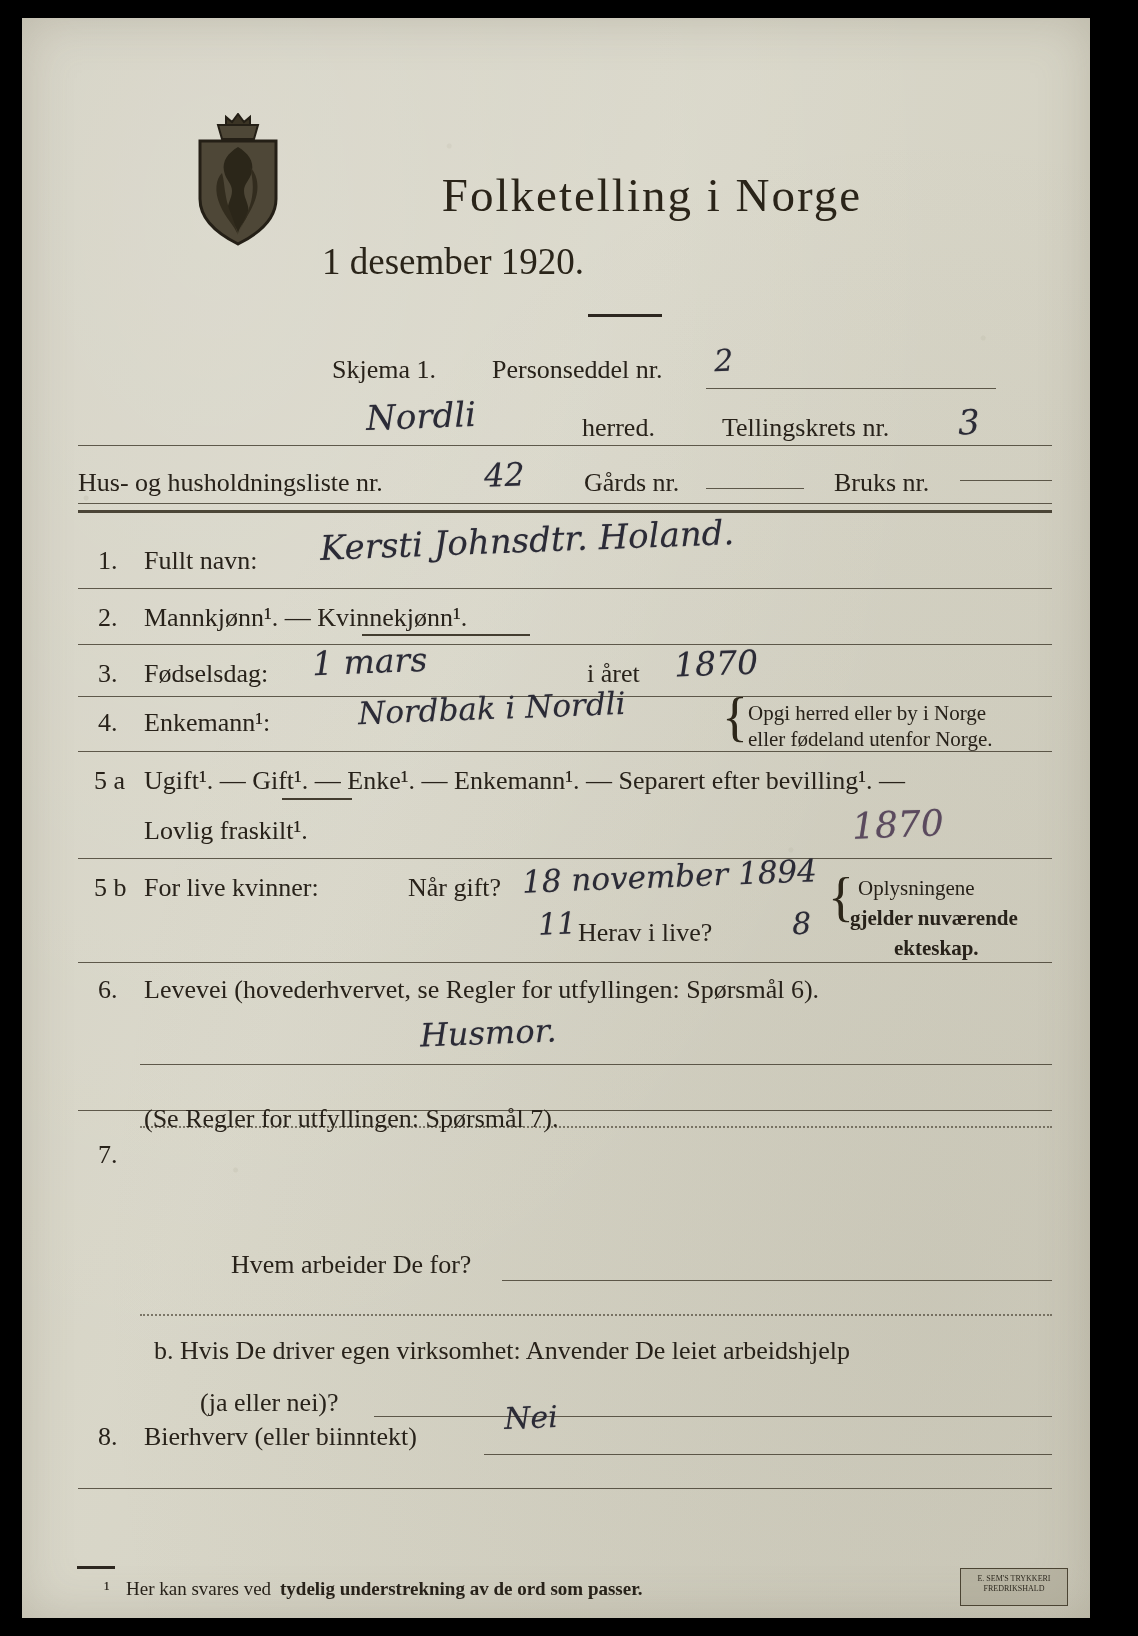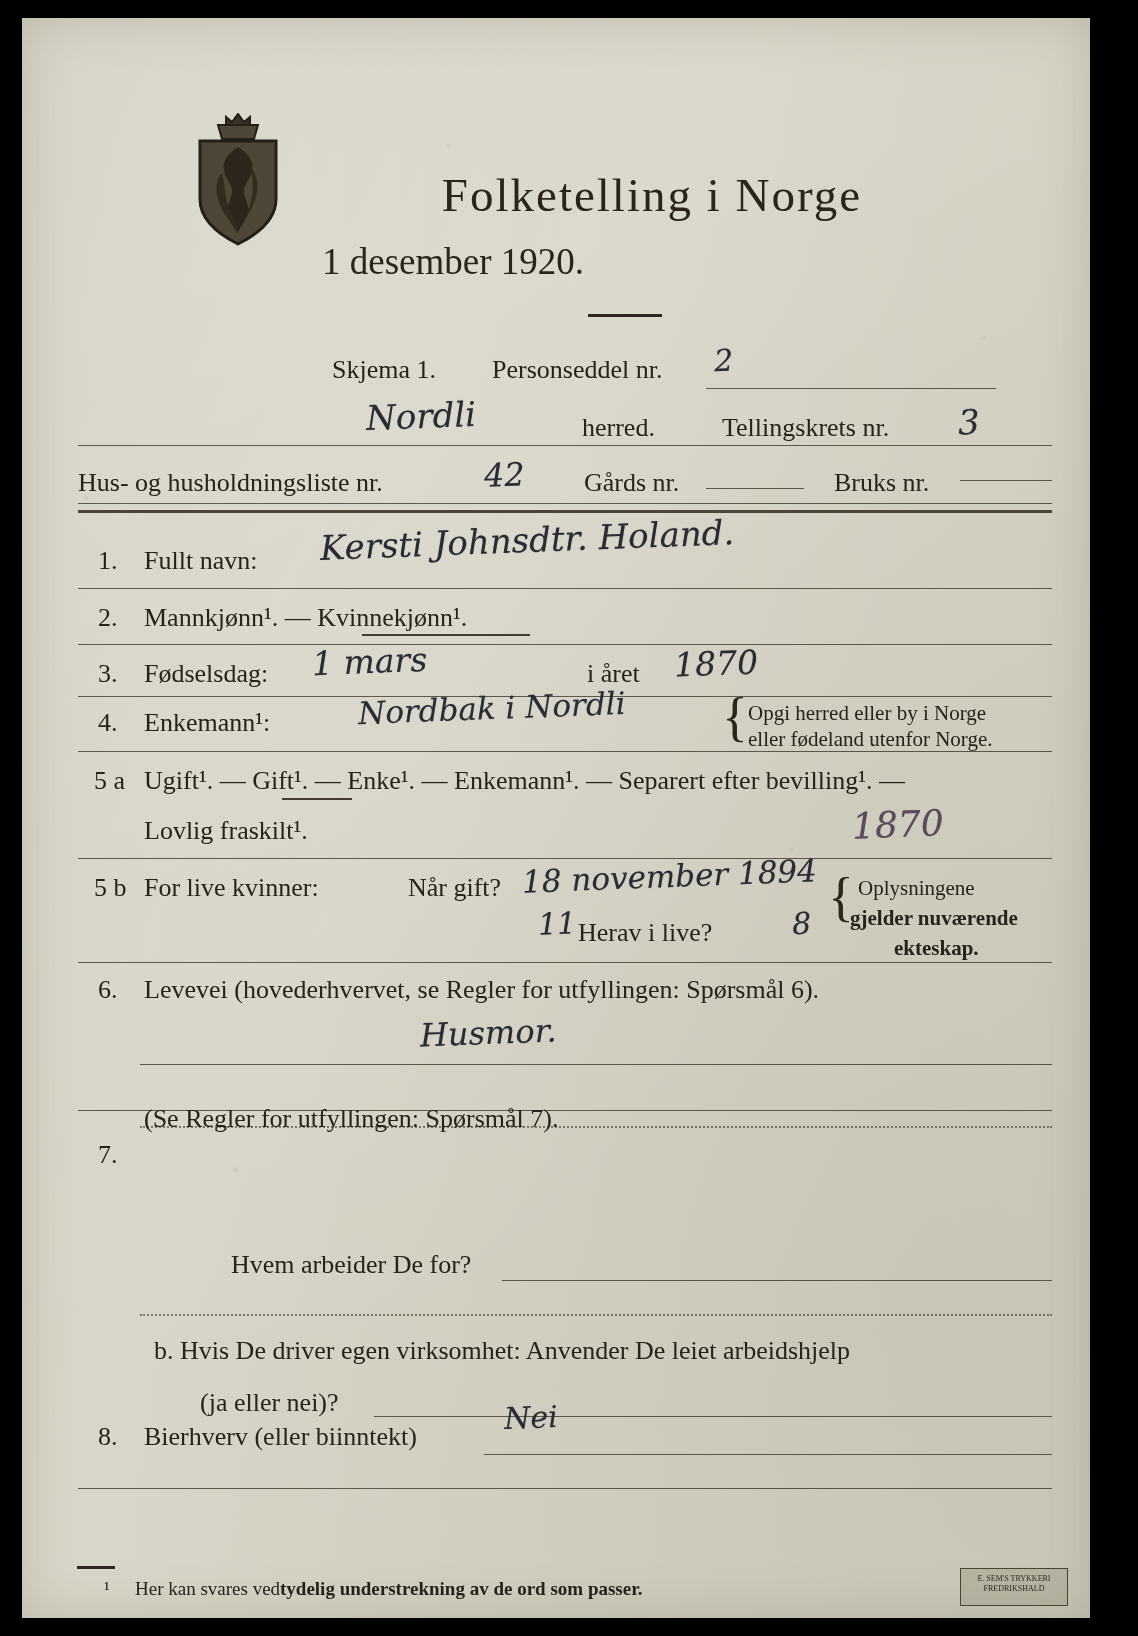--- a/index.html
+++ b/index.html
@@ -259,7 +259,7 @@
 
   <div class="footer-rule"></div>
   <div class="t sm2" style="left:82px; top:1560px;">¹</div>
-  <div class="t sm2" style="left:104px; top:1560px;margin-left:9px;">Her kan svares ved </div>
+  <div class="t sm2" style="left:104px; top:1560px;">Her kan svares ved </div>
   <div class="t sm2 bold" style="left:258px; top:1560px;">tydelig understrekning av de ord som passer.</div>
 
   <div class="printer">

